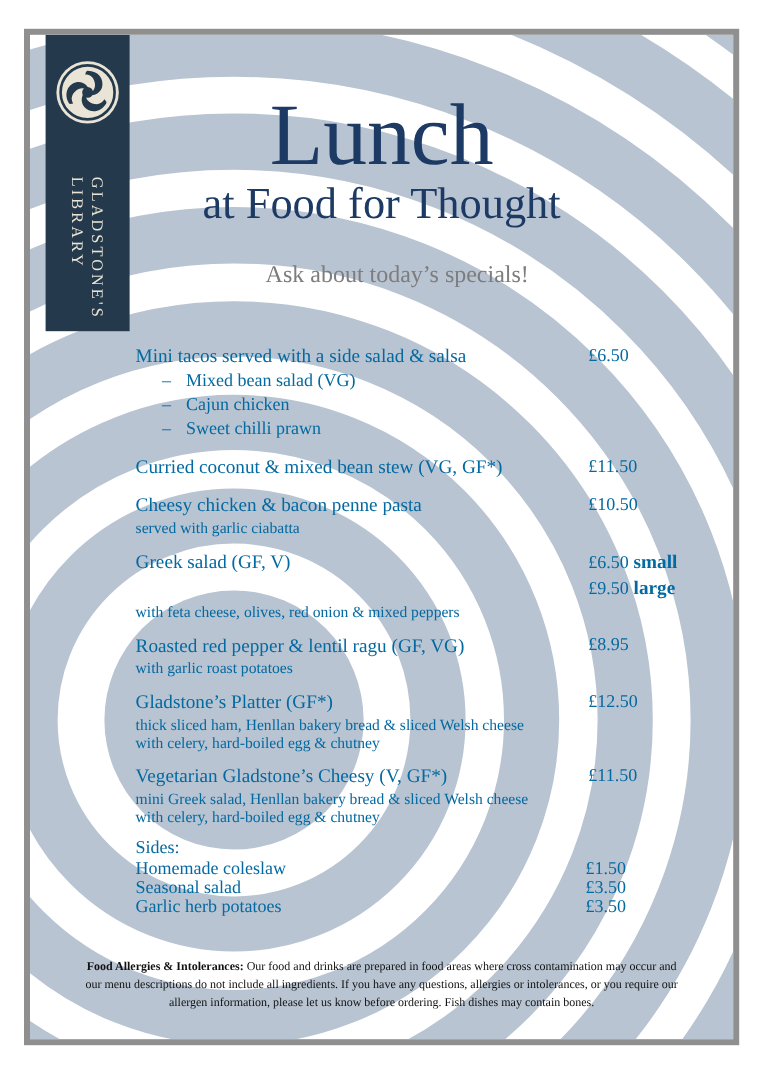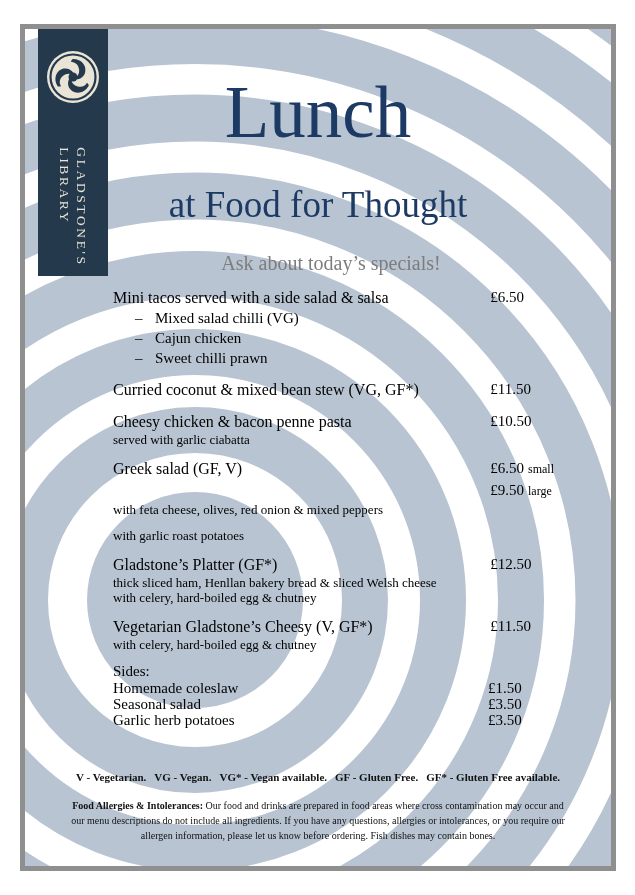--- a/index.html
+++ b/index.html
@@ -20,7 +20,7 @@
   
   .header{position:absolute;left:0;top:46px;width:100%;text-align:center;color:#1c3a64;}
   .title{font-size:73px;line-height:76px;}
-  .subtitle{font-size:37px;line-height:40px;margin-top:34px;}
+  .subtitle{font-size:37px;line-height:40px;}
   .tagline{font-size:20px;line-height:24px;margin-top:26px;color:#7d7d7d;padding-left:26px;}
 
   

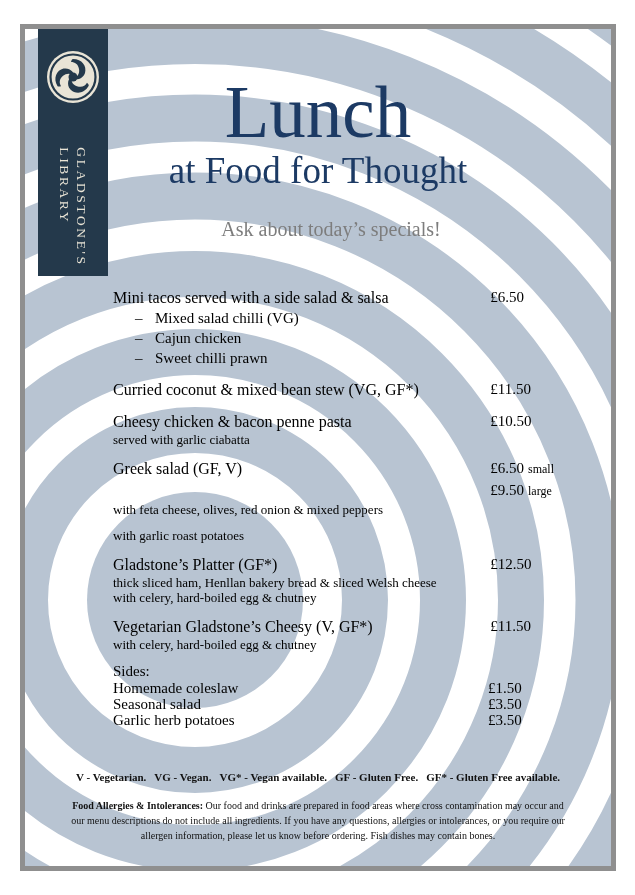--- a/index.html
+++ b/index.html
@@ -24,7 +24,7 @@
   .tagline{font-size:20px;line-height:24px;margin-top:26px;color:#7d7d7d;padding-left:26px;}
 
   
-  .menu{position:absolute;left:88px;top:258px;width:462px;color:#000000;}
+  .menu{position:absolute;left:88px;top:258px;width:462px;color:#0369a1;}
   .menu-item{margin-bottom:11px;}
   .row{display:flex;align-items:flex-start;}
   .item-name{width:375px;font-size:16px;line-height:21px;}

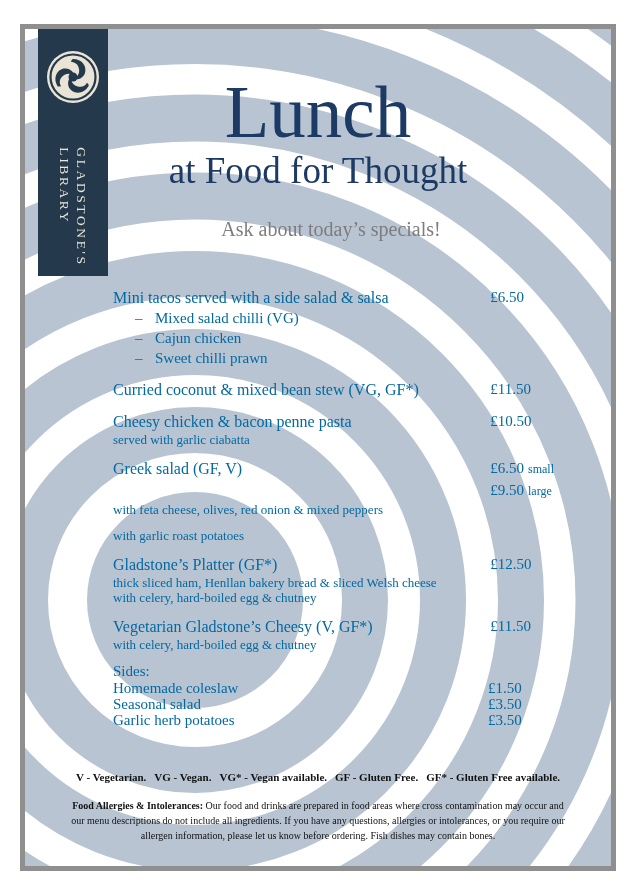--- a/index.html
+++ b/index.html
@@ -104,7 +104,7 @@
             </div>
             <div class="bullet-row">
               <div class="bullet-dash">–</div>
-              <div class="bullet-text">Mixed salad chilli (VG)</div>
+              <div class="bullet-text">Mixed bean salad (VG)</div>
             </div>
             <div class="bullet-row">
               <div class="bullet-dash">–</div>

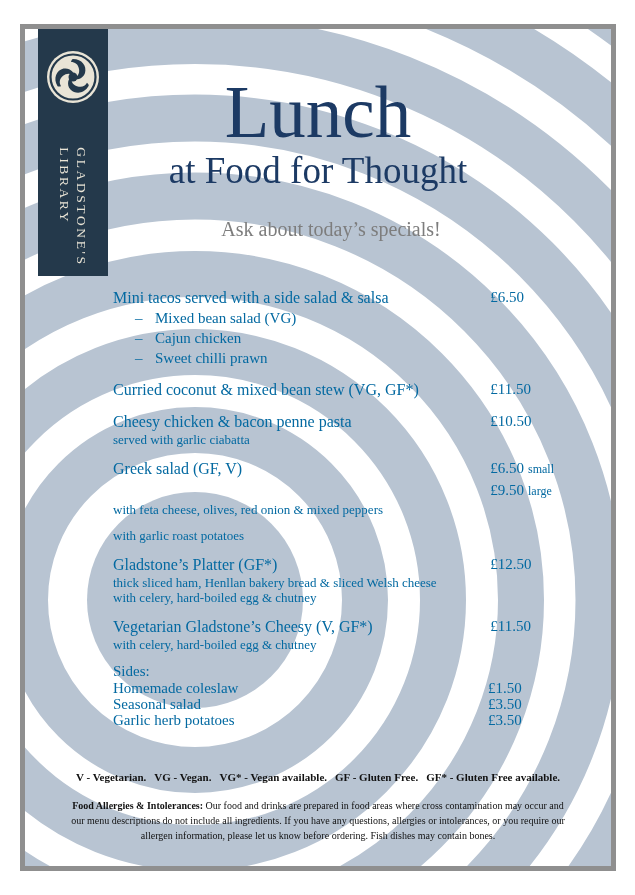--- a/index.html
+++ b/index.html
@@ -30,7 +30,7 @@
   .item-name{width:375px;font-size:16px;line-height:21px;}
   .item-price{width:87px;font-size:15px;line-height:21px;margin-left:12px;}
   .price-line{white-space:nowrap;}
-  .price-size{font-size:12px;margin-left:4px;}
+  .price-size{font-size:16px;margin-left:4px;font-weight:bold;}
   .item-desc{font-size:13px;line-height:15px;width:380px;}
   .bullet-row{display:flex;font-size:15px;line-height:20px;}
   .bullet-dash{width:20px;margin-left:22px;}

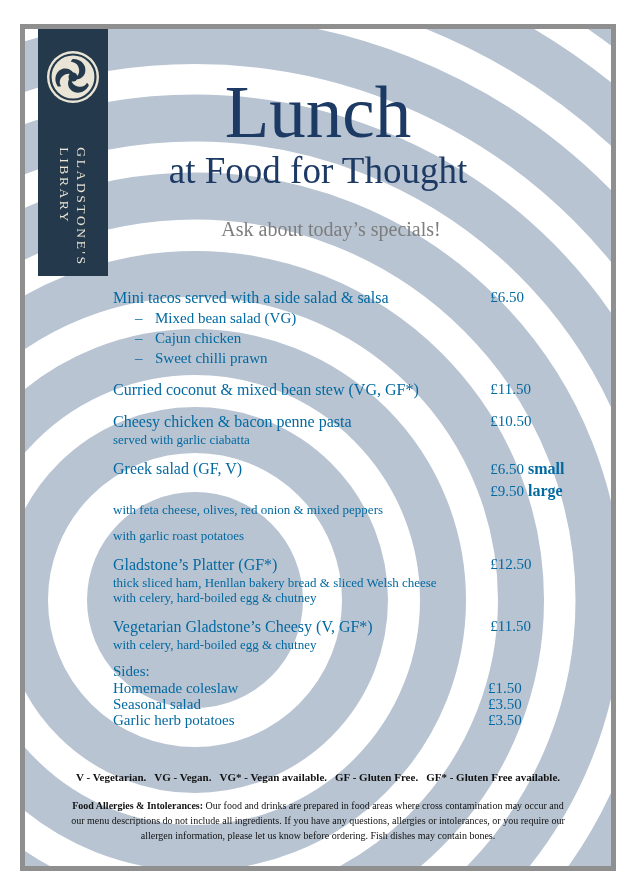--- a/index.html
+++ b/index.html
@@ -143,6 +143,12 @@
             <div class="item-desc">with feta cheese, olives, red onion &amp; mixed peppers</div>
           </div>
           <div class="menu-item">
+            <div class="row">
+              <div class="item-name">Roasted red pepper &amp; lentil ragu (GF, VG)</div>
+              <div class="item-price">
+                <div class="price-line"><span class="price-amount">£8.95</span></div>
+              </div>
+            </div>
             <div class="item-desc">with garlic roast potatoes</div>
           </div>
           <div class="menu-item">

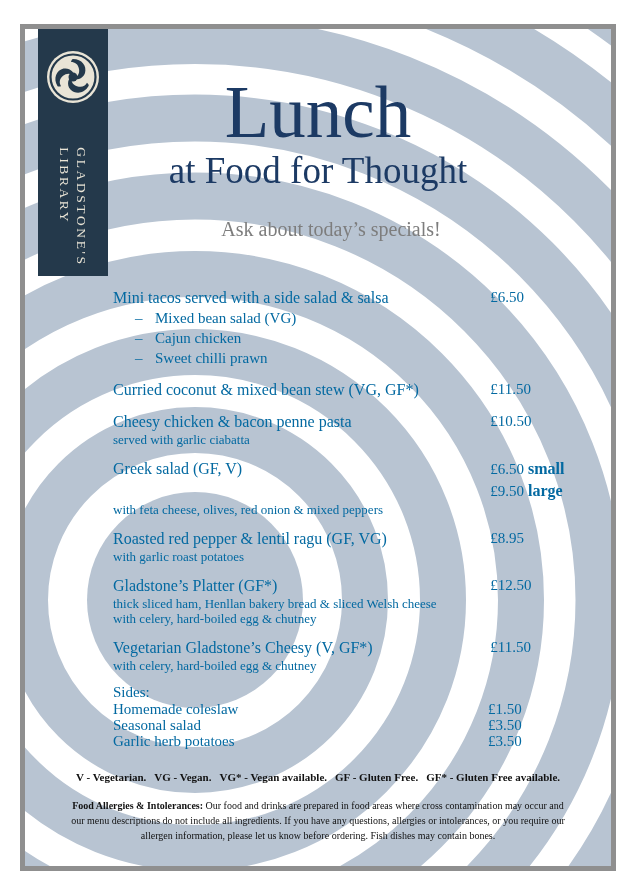--- a/index.html
+++ b/index.html
@@ -168,6 +168,7 @@
                 <div class="price-line"><span class="price-amount">£11.50</span></div>
               </div>
             </div>
+            <div class="item-desc">mini Greek salad, Henllan bakery bread &amp; sliced Welsh cheese</div>
             <div class="item-desc">with celery, hard-boiled egg &amp; chutney</div>
           </div>
           <div class="sides">

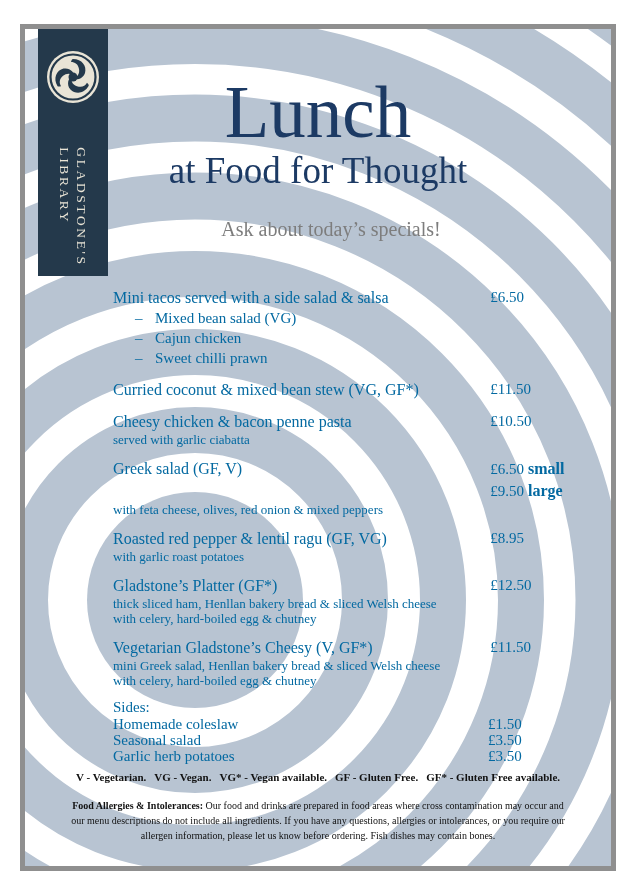--- a/index.html
+++ b/index.html
@@ -188,7 +188,6 @@
           </div>
         </div>
 
-      <div class="legend"><span class="legend-part">V - Vegetarian.</span><span class="legend-part">VG - Vegan.</span><span class="legend-part">VG* - Vegan available.</span><span class="legend-part">GF - Gluten Free.</span><span class="legend-part">GF* - Gluten Free available.</span></div>
 
       <div class="allergy">
         <b>Food Allergies &amp; Intolerances:</b><span> Our food and drinks are prepared in food areas where cross contamination may occur and our menu descriptions do not include all ingredients. If you have any questions, allergies or intolerances, or you require our allergen information, please let us know before ordering. Fish dishes may contain bones.</span>

